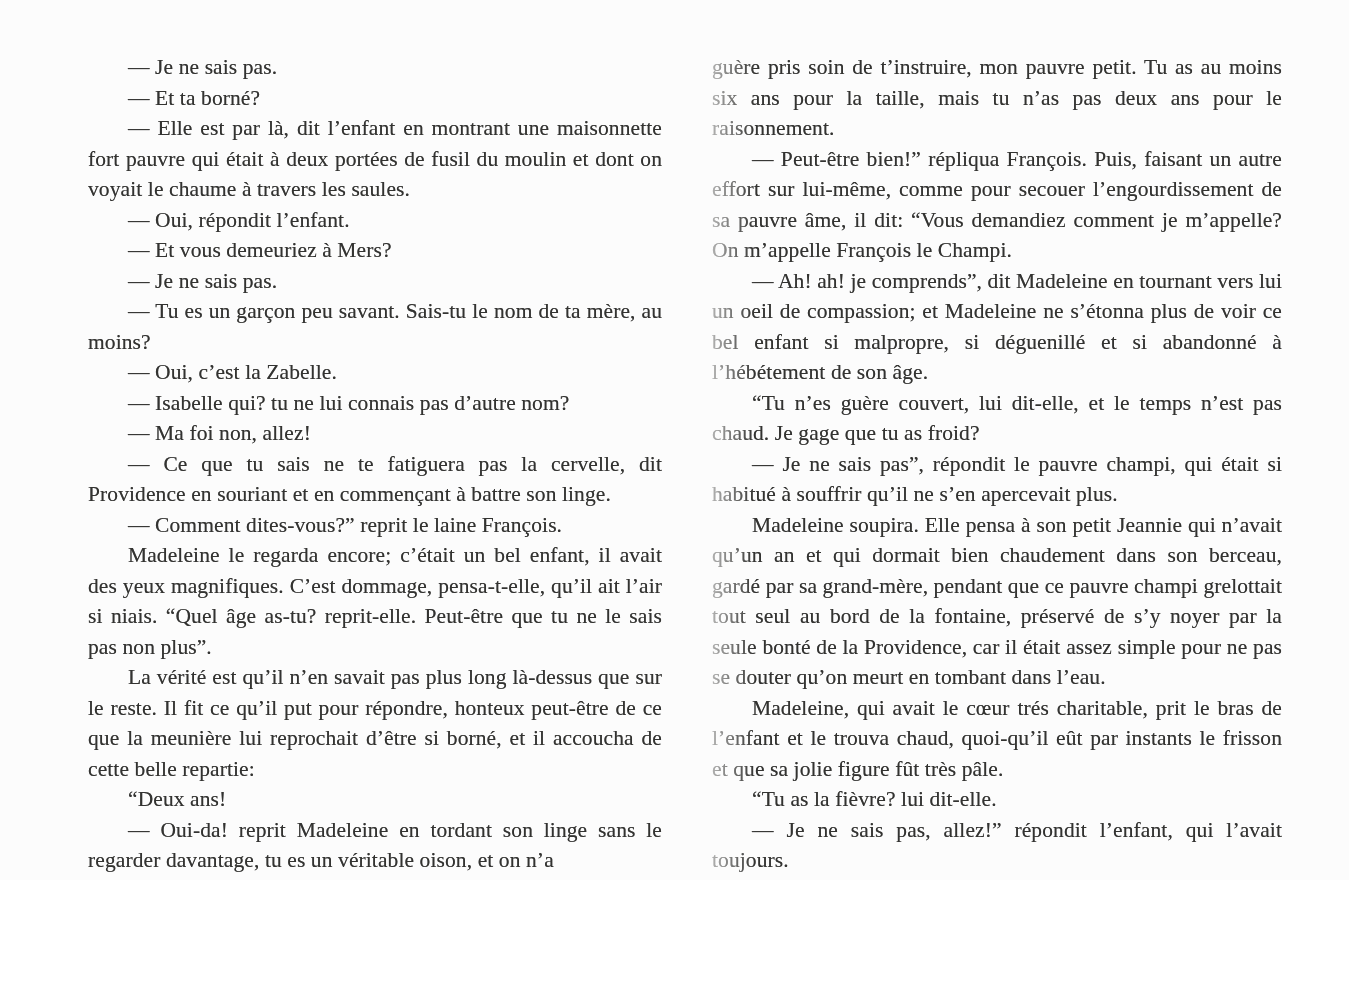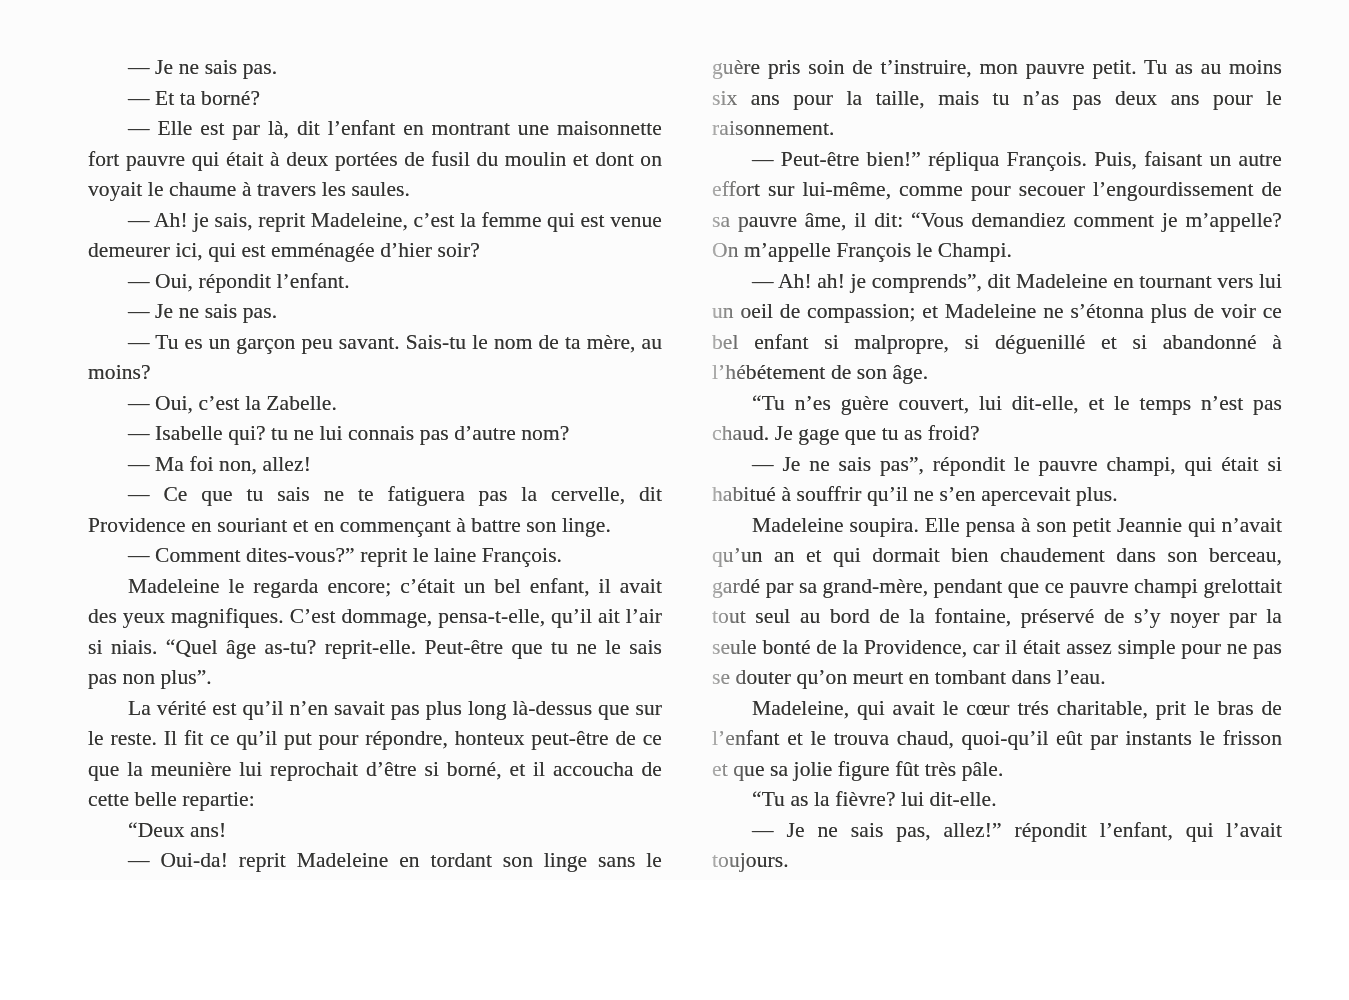--- a/index.html
+++ b/index.html
@@ -78,7 +78,6 @@
       <p>— Je ne sais pas.</p>
       <p>— Et ta borné?</p>
       <p>— Elle est par là, dit l’enfant en montrant une maisonnette fort pauvre qui était à deux portées de fusil du moulin et dont on voyait le chaume à travers les saules.</p>
-      <p>— Ah! je sais, reprit Madeleine, c’est la femme qui est venue demeurer ici, qui est emménagée d’hier soir?</p>
       <p>— Oui, répondit l’enfant.</p>
       <p>— Je ne sais pas.</p>
       <p>— Tu es un garçon peu savant. Sais-tu le nom de ta mère, au moins?</p>

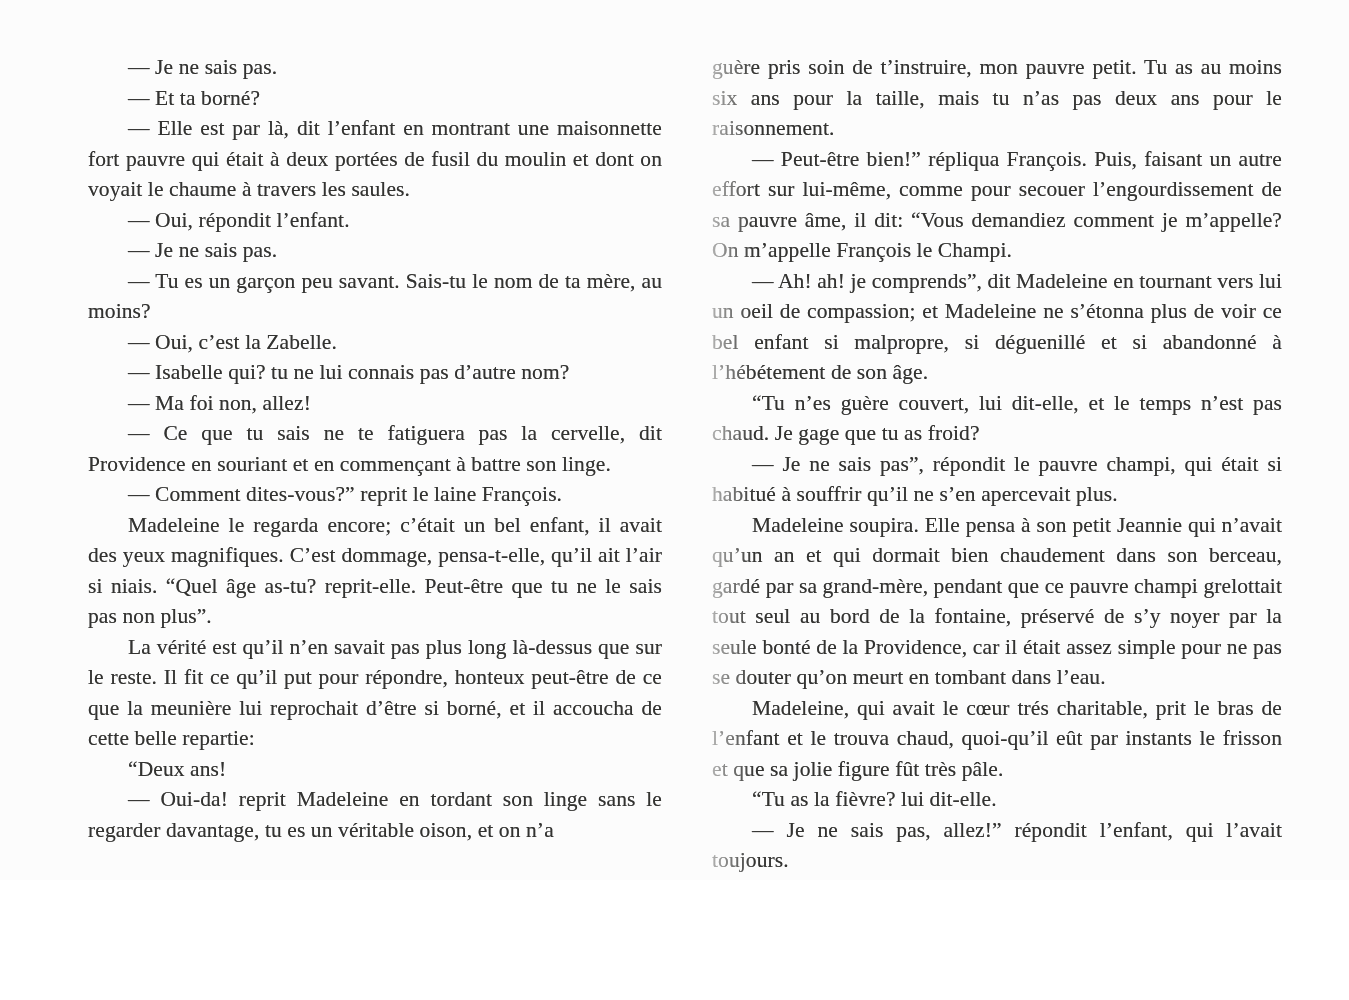--- a/index.html
+++ b/index.html
@@ -79,6 +79,7 @@
       <p>— Et ta borné?</p>
       <p>— Elle est par là, dit l’enfant en montrant une maisonnette fort pauvre qui était à deux portées de fusil du moulin et dont on voyait le chaume à travers les saules.</p>
       <p>— Oui, répondit l’enfant.</p>
+      <p>— Et vous demeuriez à Mers?</p>
       <p>— Je ne sais pas.</p>
       <p>— Tu es un garçon peu savant. Sais-tu le nom de ta mère, au moins?</p>
       <p>— Oui, c’est la Zabelle.</p>

